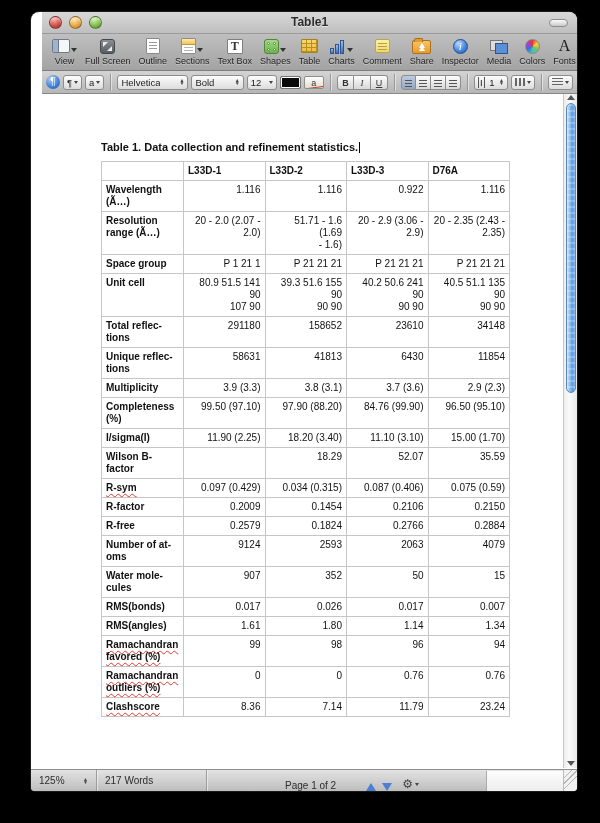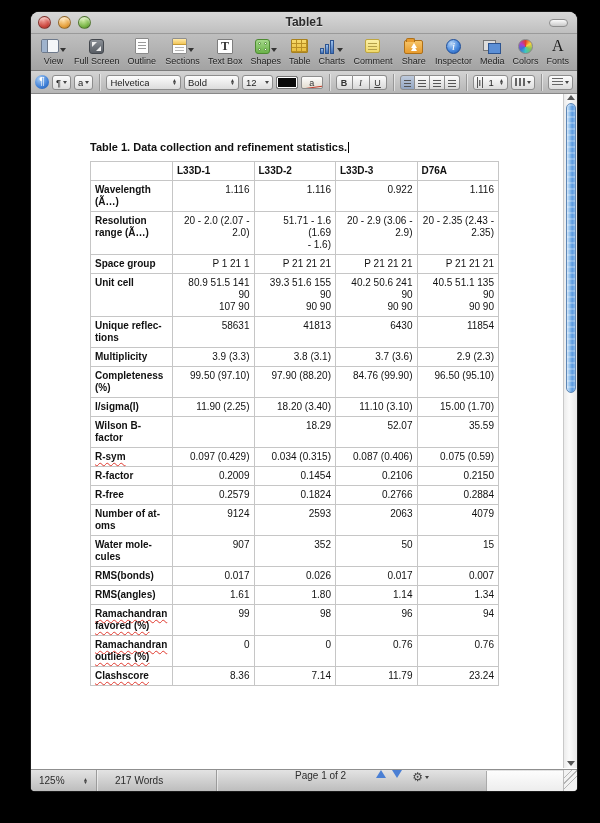--- a/index.html
+++ b/index.html
@@ -7,7 +7,7 @@
   .screen { position:relative; width:600px; height:823px; background:#000; }
   .window { position:absolute; left:31px; top:12px; width:546px; height:779px;
             border-radius:8px 8px 4px 4px; overflow:hidden; background:#fff;
-            box-shadow:0 0 0 1px #1a1a1a, 0 8px 22px rgba(0,0,0,.8); }
+            box-shadow:0 0 0 1px #1a1a1a, 0 8px 22px rgba(0,0,0,.8);padding-left:11px; }
 
   
   .titlebar { position:relative; height:22px; background:linear-gradient(#d8d8d8,#bfbfbf);

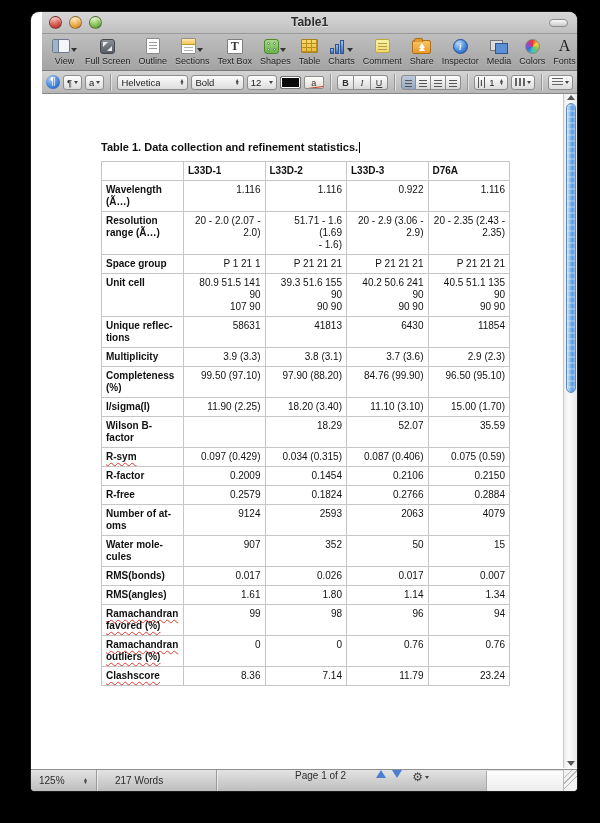--- a/index.html
+++ b/index.html
@@ -377,6 +377,14 @@
 90 90</td>
             </tr>
             <tr>
+              <th class="rowlabel">Total reflec-
+tions</th>
+              <td>291180</td>
+              <td>158652</td>
+              <td>23610</td>
+              <td>34148</td>
+            </tr>
+            <tr>
               <th class="rowlabel">Unique reflec-
 tions</th>
               <td>58631</td>

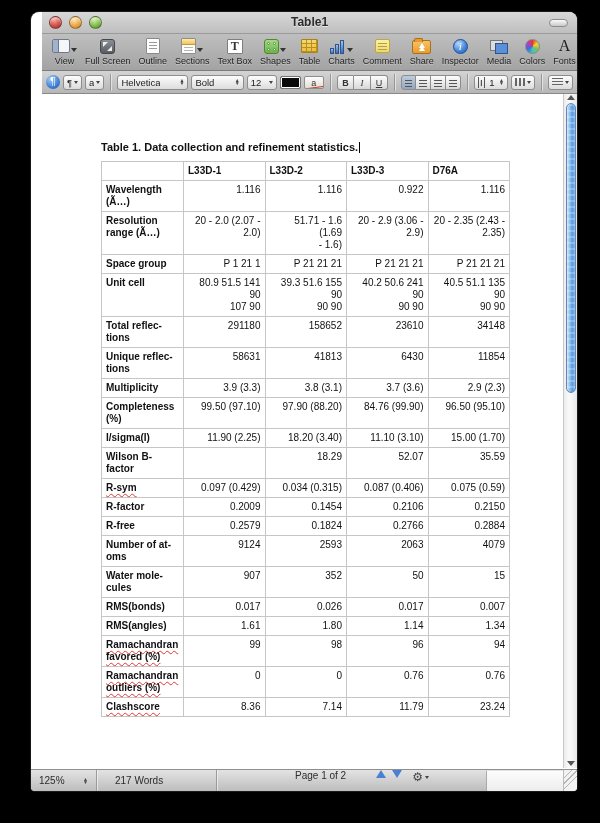--- a/index.html
+++ b/index.html
@@ -128,7 +128,7 @@
   
   .statusbar { position:absolute; left:0; right:0; bottom:0; height:22px;
       background:linear-gradient(#e3e3e3,#bdbdbd); border-top:1px solid #8f8f8f;
-      font-size:10px; color:#2c2c2c; display:flex; align-items:flex-start; }
+      font-size:10px; color:#2c2c2c; display:flex; align-items:flex-end; }
   .sb-seg { height:100%; display:flex; align-items:center; padding:0 8px;
       border-right:1px solid #9b9b9b; box-shadow:1px 0 0 rgba(255,255,255,.5); }
   .sb-zoom { gap:4px; width:66px; justify-content:space-between; }

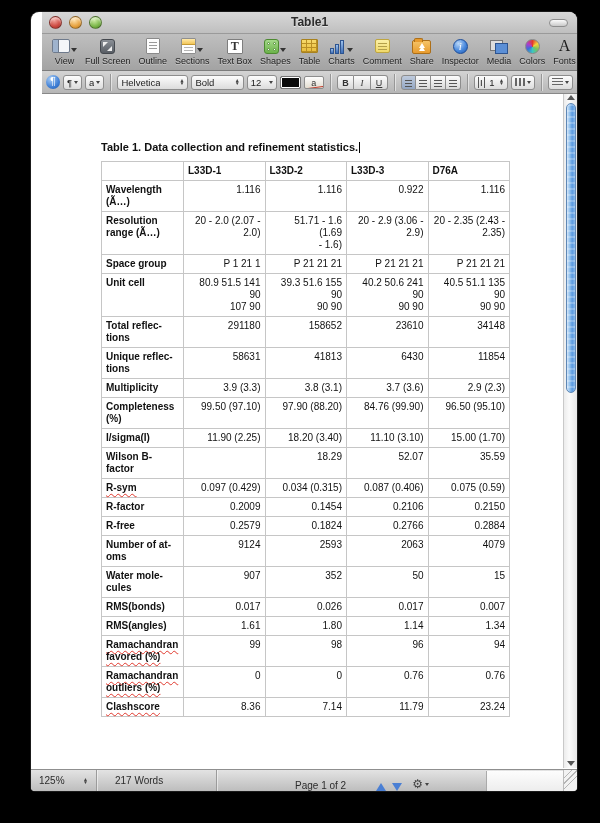--- a/index.html
+++ b/index.html
@@ -132,7 +132,7 @@
   .sb-seg { height:100%; display:flex; align-items:center; padding:0 8px;
       border-right:1px solid #9b9b9b; box-shadow:1px 0 0 rgba(255,255,255,.5); }
   .sb-zoom { gap:4px; width:66px; justify-content:space-between; }
-  .sb-words { width:110px;margin-left:10px; }
+  .sb-words { width:110px; }
   .sb-page { border:none; box-shadow:none; margin-left:78px; }
   .sb-tri { display:flex; gap:6px; margin-left:30px; }
   .tri-up { width:0;height:0;border-left:5px solid transparent;border-right:5px solid transparent;border-bottom:8px solid #4a7fd4; }

